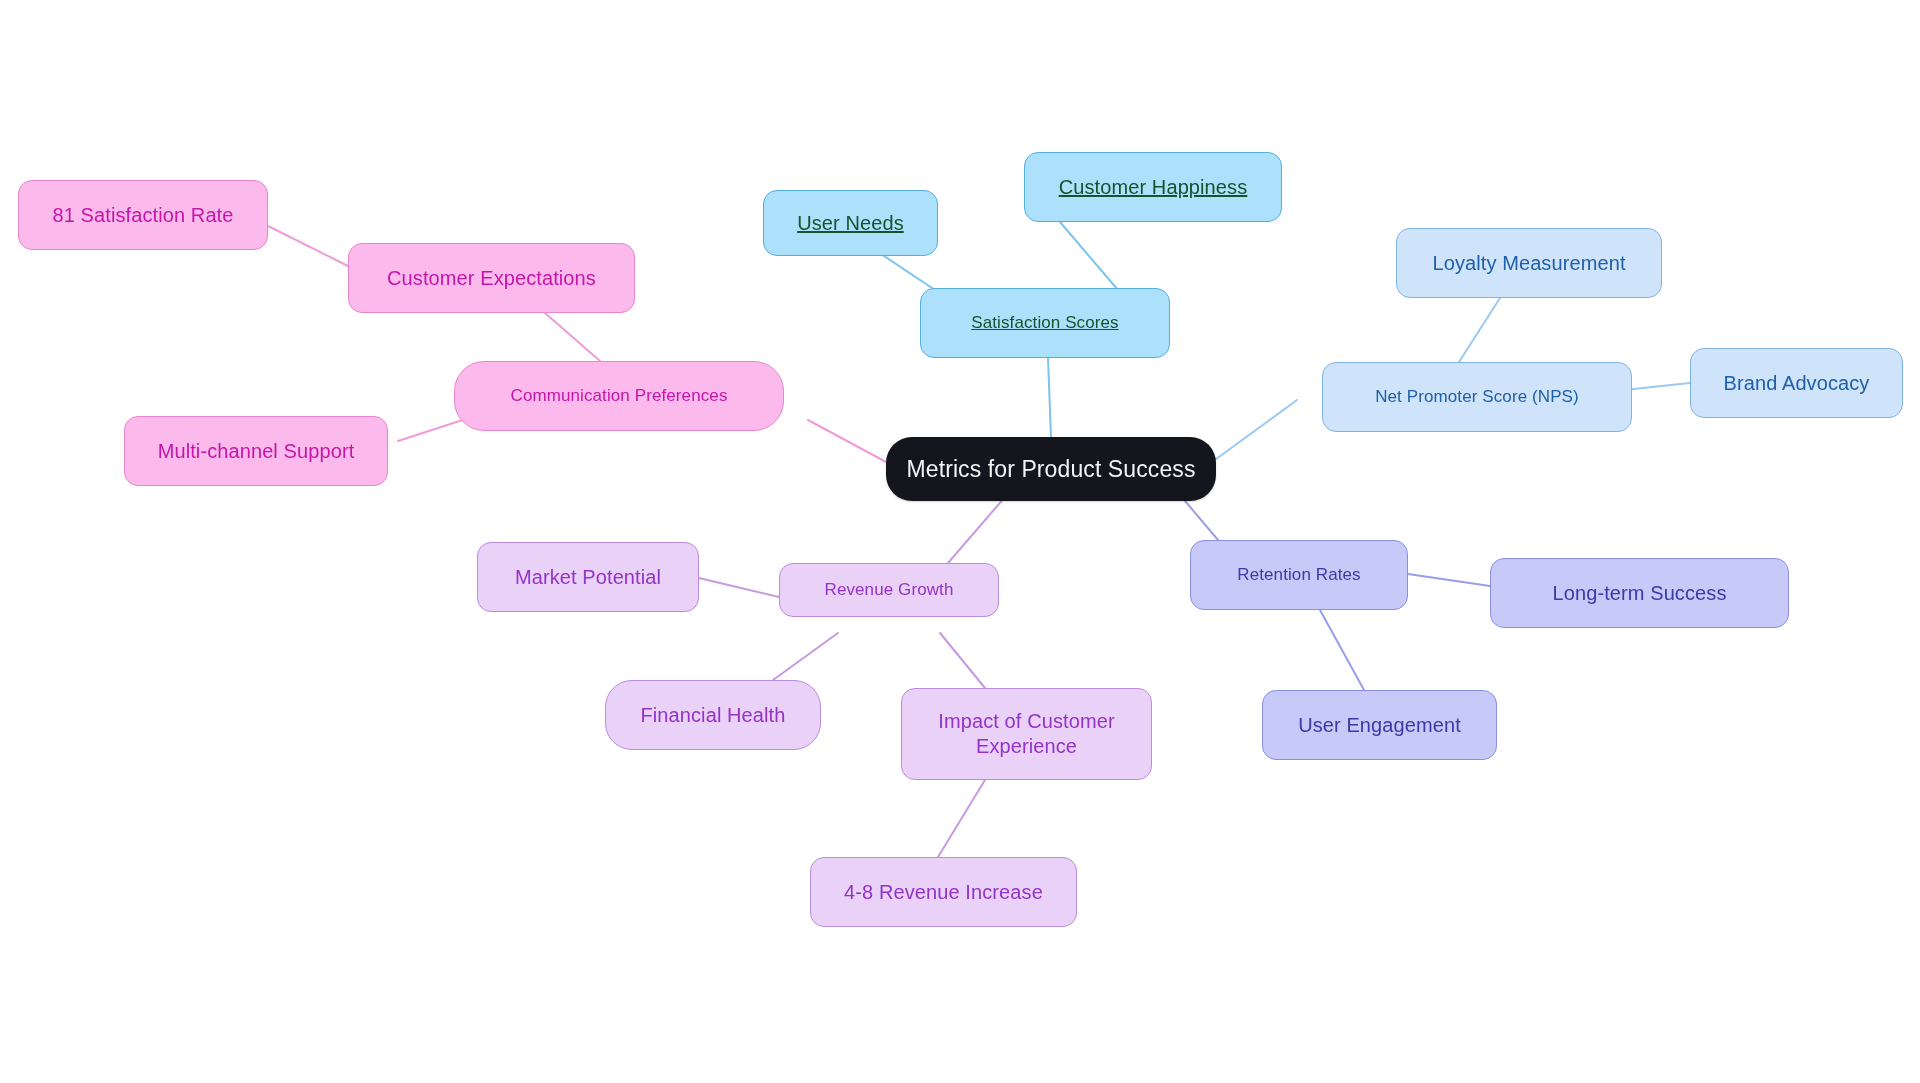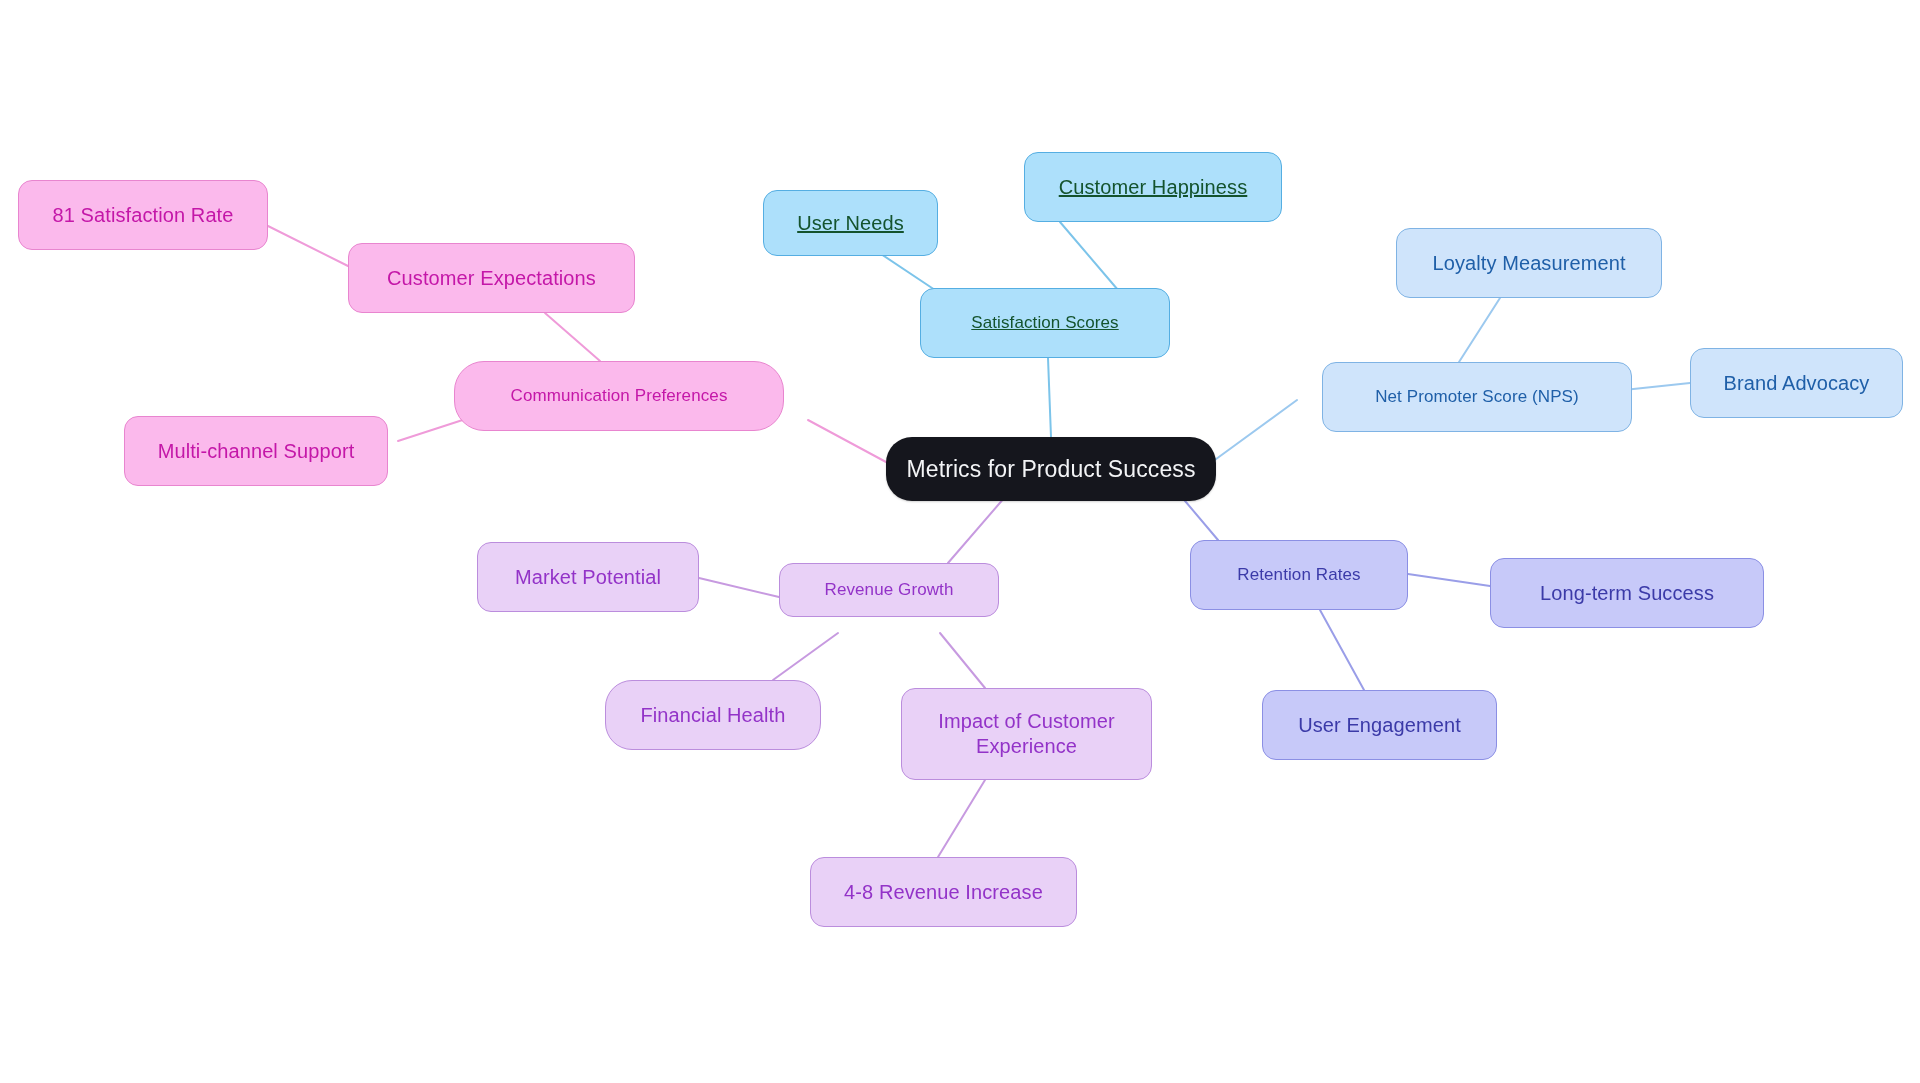--- a/index.html
+++ b/index.html
@@ -88,7 +88,7 @@
       <div class="node node-leaf c-paleblue" style="left: 1396px; top: 228px; width: 266px; height: 70px;">Loyalty Measurement</div>
       <div class="node node-leaf c-paleblue" style="left: 1690px; top: 348px; width: 213px; height: 70px;">Brand Advocacy</div>
       <div class="node node-branch c-indigo" style="left: 1190px; top: 540px; width: 218px; height: 70px;">Retention Rates</div>
-      <div class="node node-leaf c-indigo" style="left: 1490px; top: 558px; width: 274px; height: 70px;">Long-term Success</div>
+      <div class="node node-leaf c-indigo" style="left: 1490px; top: 558px; width: 299px; height: 70px;">Long-term Success</div>
       <div class="node node-leaf c-indigo" style="left: 1262px; top: 690px; width: 235px; height: 70px;">User Engagement</div>
       <div class="node node-branch c-violet" style="left: 779px; top: 563px; width: 220px; height: 54px;">Revenue Growth</div>
       <div class="node node-leaf c-violet" style="left: 477px; top: 542px; width: 222px; height: 70px;">Market Potential</div>

